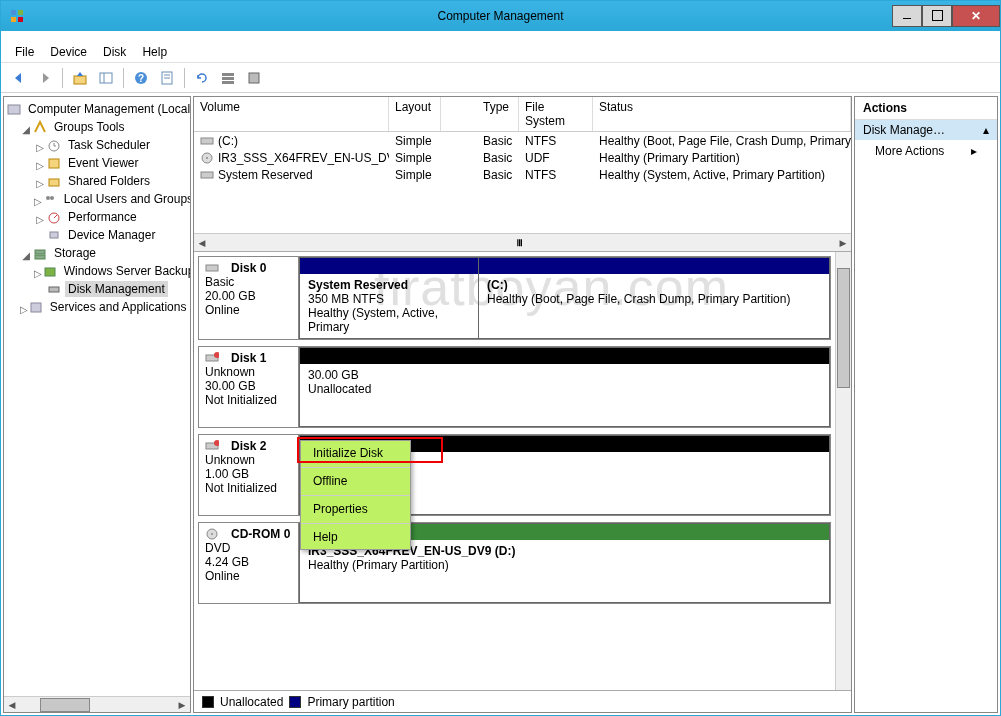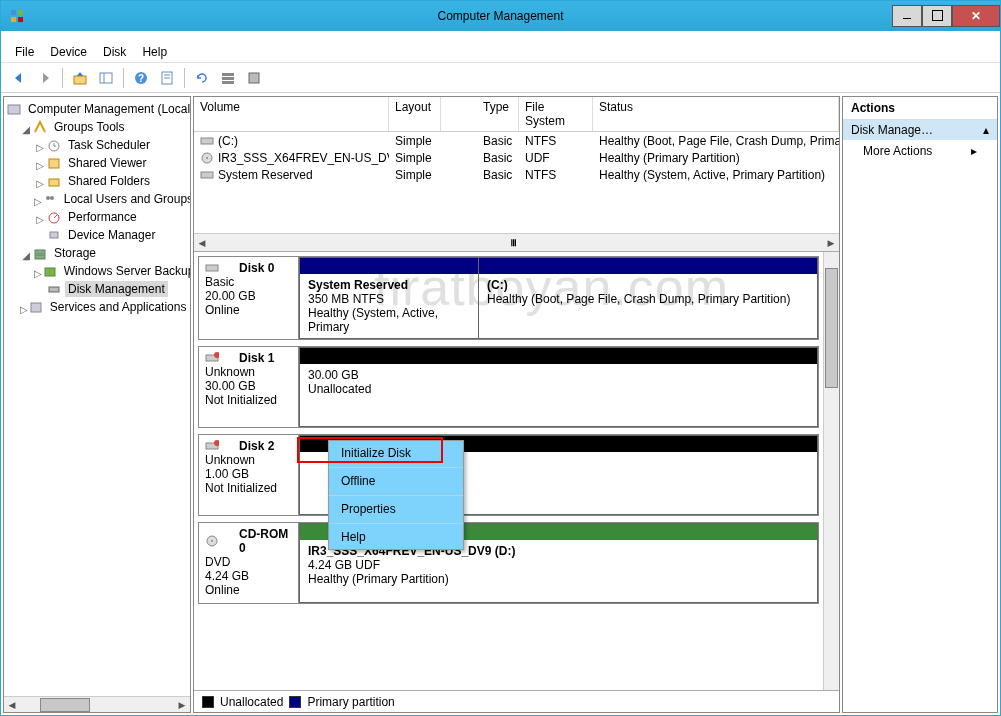--- a/index.html
+++ b/index.html
@@ -76,7 +76,7 @@
 .legend .sw { width: 12px; height: 12px; border: 1px solid #333; display:inline-block; }
 .legend .sw.black{background:#000;} .legend .sw.blue{background:#000080;}
 
-.actions { width: 156px; border: 1px solid #888; margin: 2px 2px 2px 0; background: #fff; }
+.actions { width: 144px; border: 1px solid #888; margin: 2px 2px 2px 0; background: #fff; }
 .actions .hdr { padding: 4px 8px; font-weight: bold; border-bottom: 1px solid #ddd; }
 .actions .sel { background: #cfe6f6; padding: 3px 8px; display:flex; justify-content:space-between; align-items:center; }
 .actions .row { padding: 4px 20px; display:flex; justify-content:space-between; align-items:center;text-align:right;}

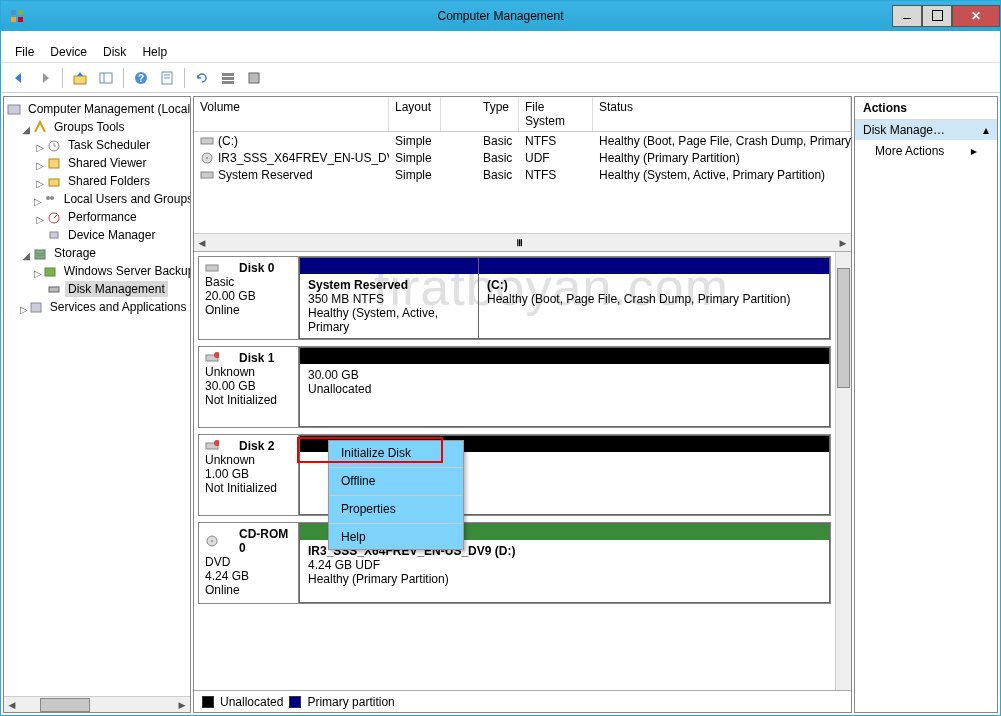--- a/index.html
+++ b/index.html
@@ -216,7 +216,7 @@
                 <rect x="3" y="3" width="10" height="9" fill="#f4d47c" stroke="#b8860b"></rect>
               </svg>
             </span>
-            <span class="lbl">Shared Viewer</span>
+            <span class="lbl">Event Viewer</span>
           </div>
         <div class="node ind2">
             <span class="tw">▷</span>

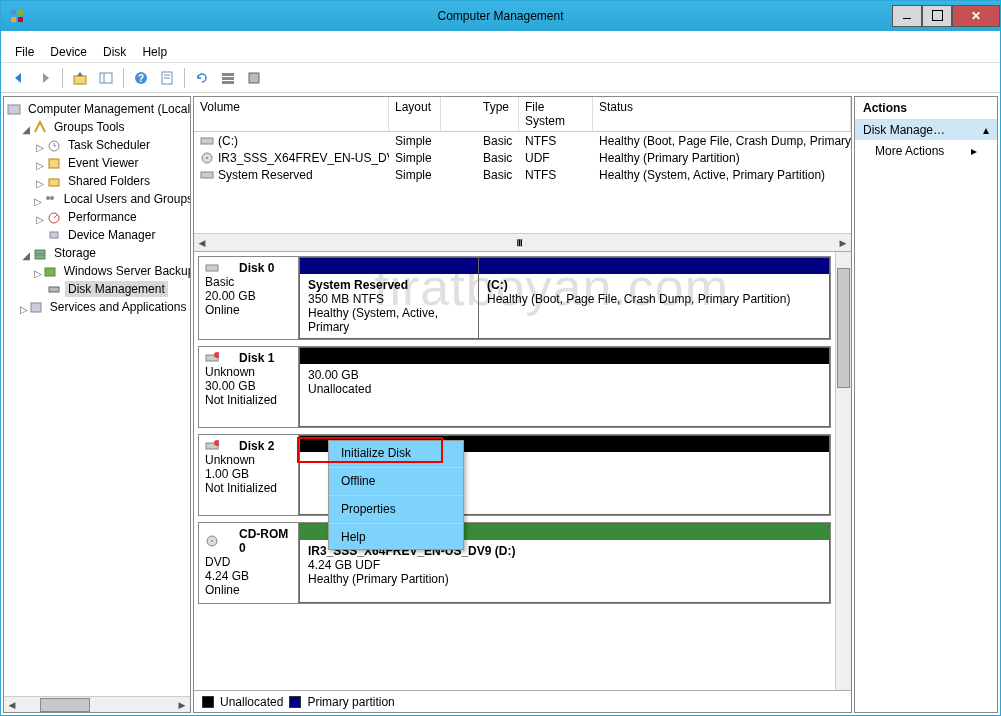--- a/index.html
+++ b/index.html
@@ -58,7 +58,7 @@
 .disks { flex: 1; overflow: hidden; position: relative; padding-right: 16px; }
 .disk-row { display: flex; border: 1px solid #888; margin: 4px 4px 6px 4px; min-height: 82px; }
 .disk-info { width: 100px; padding: 4px 6px; border-right: 1px solid #888; background: #fff; font-size: 12px; }
-.disk-info .dname { font-weight: bold; display: flex; align-items: center; gap: 20px; }
+.disk-info .dname { font-weight: bold; display: flex; align-items: center; gap: 12px; }
 .disk-vols { flex: 1; display: flex; padding: 0; }
 .vol-box { border: 1px solid #666; margin: 0 0 0 -1px; display: flex; flex-direction: column; }
 .vol-box:first-child { margin-left: 0; }

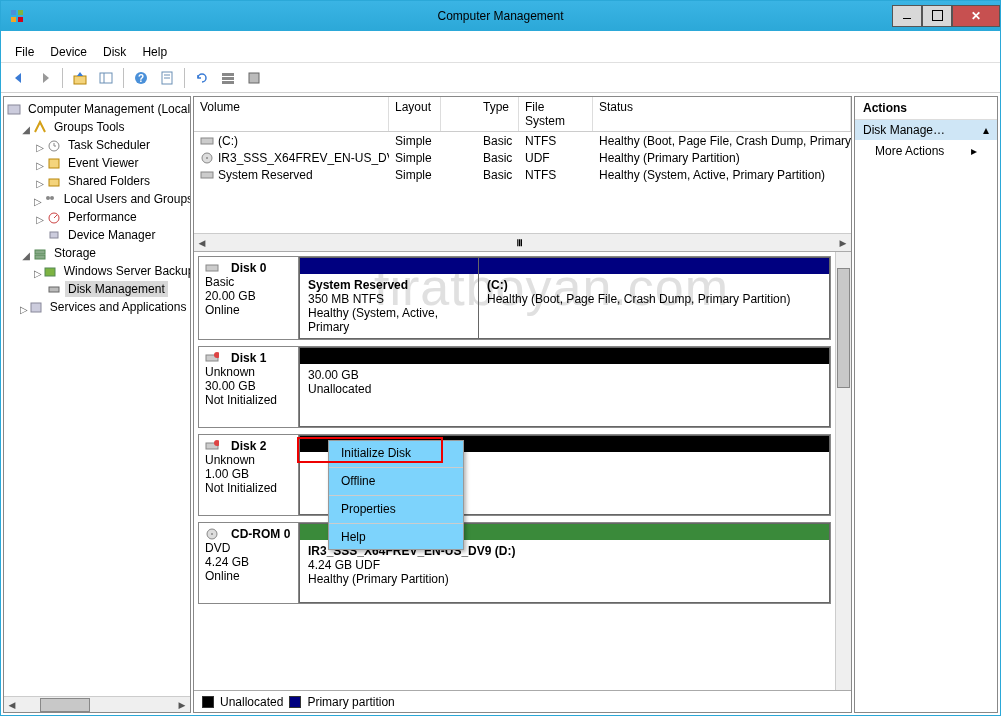--- a/index.html
+++ b/index.html
@@ -81,7 +81,7 @@
 .actions .sel { background: #cfe6f6; padding: 3px 8px; display:flex; justify-content:space-between; align-items:center; }
 .actions .row { padding: 4px 20px; display:flex; justify-content:space-between; align-items:center;text-align:right;}
 
-.ctxmenu { position: absolute; left: 300px; top: 440px; width: 136px; background: #7dd3fc; border: 1px solid #999; box-shadow: 2px 2px 4px rgba(0,0,0,.3); margin-left: 28px; }
+.ctxmenu { position: absolute; left: 300px; top: 440px; width: 111px; background: #bef264; border: 1px solid #999; box-shadow: 2px 2px 4px rgba(0,0,0,.3); }
 .ctxmenu .mi { padding: 5px 12px; font-size: 12px; }
 .ctxmenu .mi.sep { border-top: 1px solid #ccc; margin-top:2px; padding-top:6px;}
 .redbox { position: absolute; left: 297px; top: 437px; width: 146px; height: 26px; border: 2px solid #e00; pointer-events: none; }

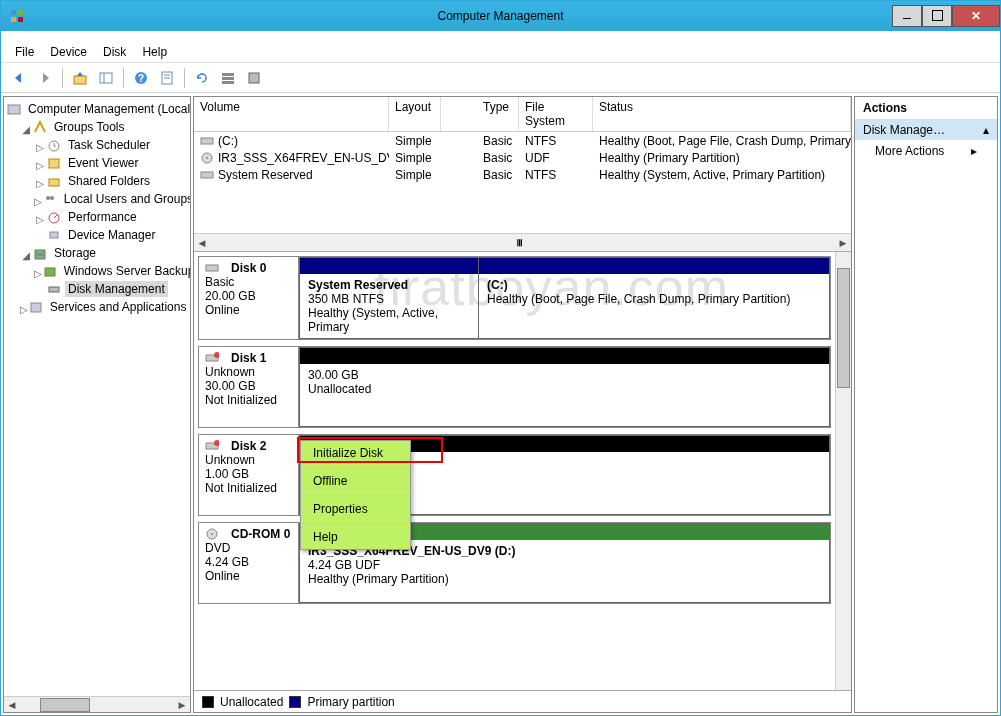--- a/index.html
+++ b/index.html
@@ -472,7 +472,6 @@
               <div class="vol-bar green"></div>
               <div class="vol-body">
                   <div class="vn">IR3_SSS_X64FREV_EN-US_DV9  (D:)</div>
-                  <div>4.24 GB UDF</div>
                   <div>Healthy (Primary Partition)</div>
                 </div>
             </div>

